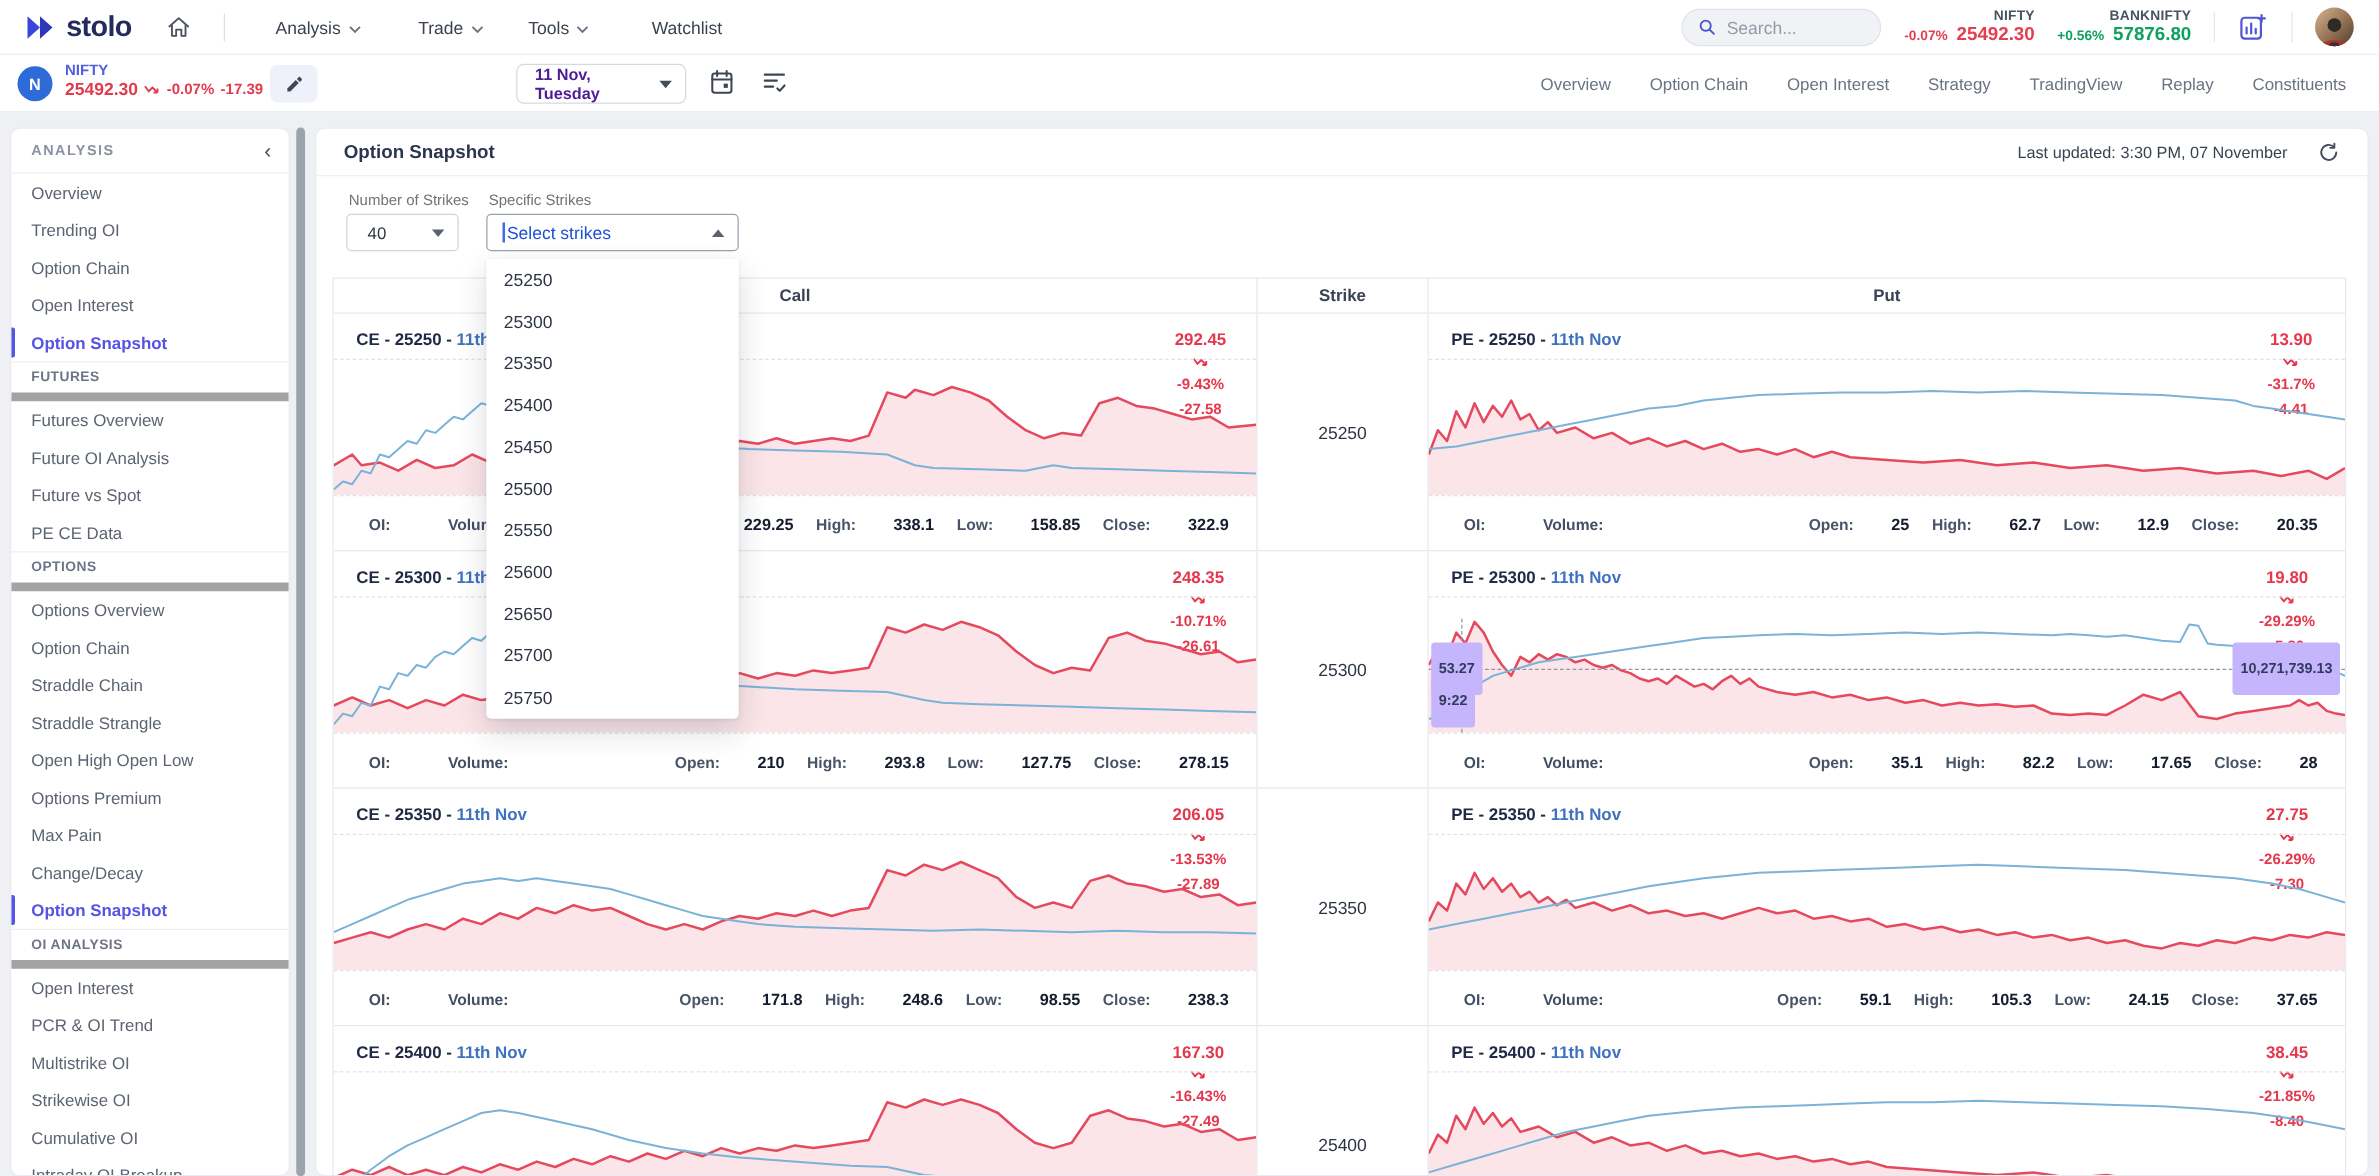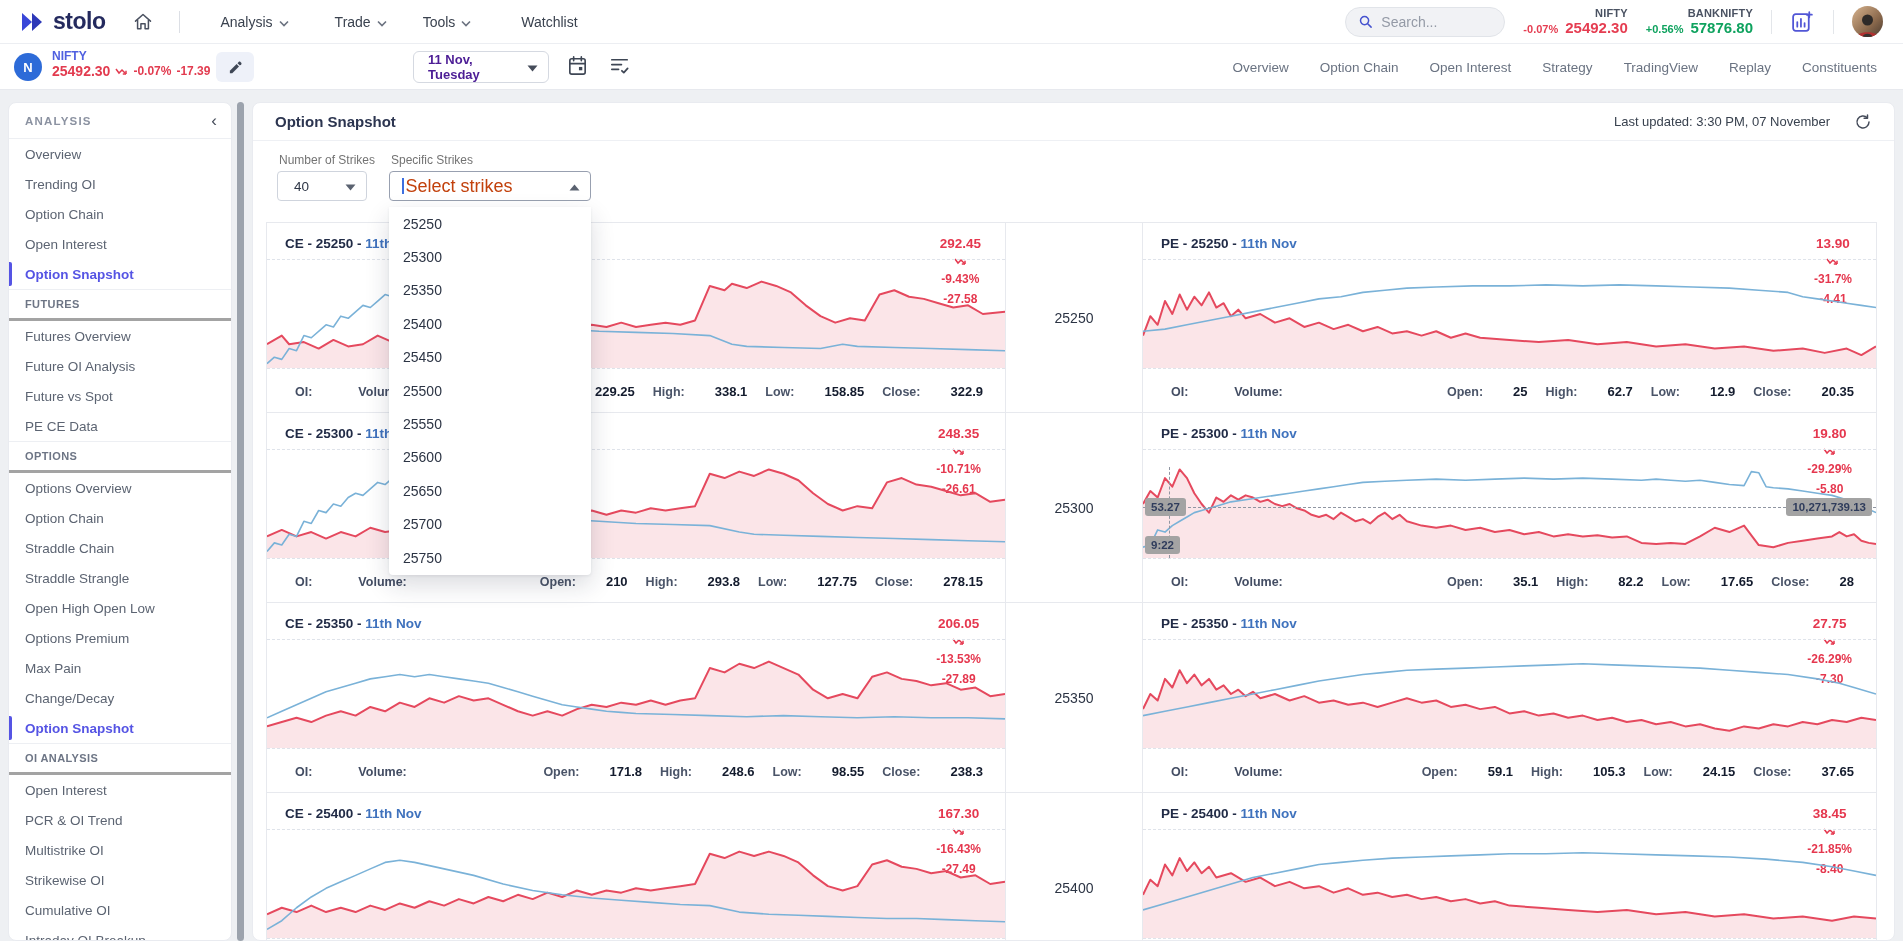--- a/index.html
+++ b/index.html
@@ -92,7 +92,7 @@
     border:1px solid #98a0b0; border-radius:4px; background:#fff; display:flex;
     align-items:center; padding:0 10px 0 12px; cursor:text; }
   .t-cursor { width:1.5px; height:16px; background:#3d6fe0; margin-right:2px; }
-  .placeholder { font-size:18px; color:#c2410c; flex:1; }
+  .placeholder { font-size:14px; color:#1d4ed8; flex:1; }
   .dropdown-panel { position:absolute; left:136px; top:104px; width:202px; height:368px;
     background:#fff; box-shadow:0 10px 24px rgba(25,32,56,.16), 0 1px 3px rgba(25,32,56,.08);
     border-radius:0 0 4px 4px; z-index:30; overflow:hidden; }

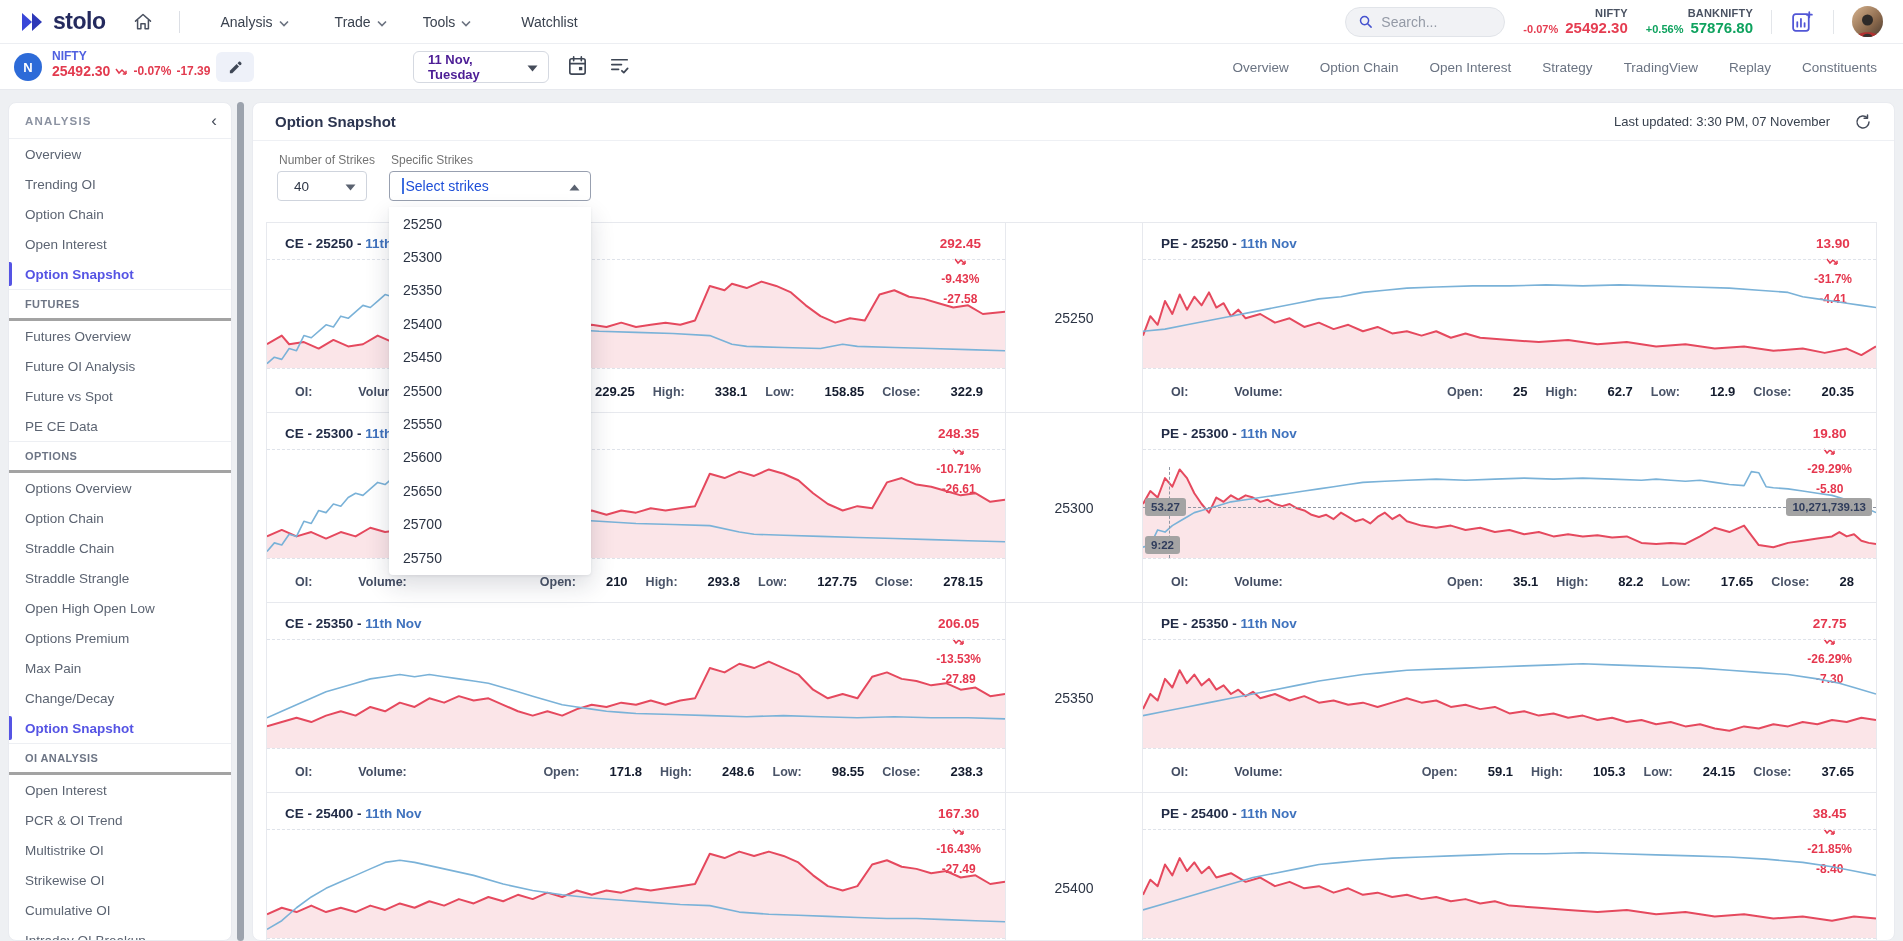--- a/index.html
+++ b/index.html
@@ -353,6 +353,11 @@
   </div>
 
   <div class="option-table">
+    <div class="thead">
+      <div class="th th-call">Call</div>
+      <div class="th th-strike">Strike</div>
+      <div class="th th-put">Put</div>
+    </div>
     <div id="tableBody">
         <div class="trow">
           <div class="cell-call">

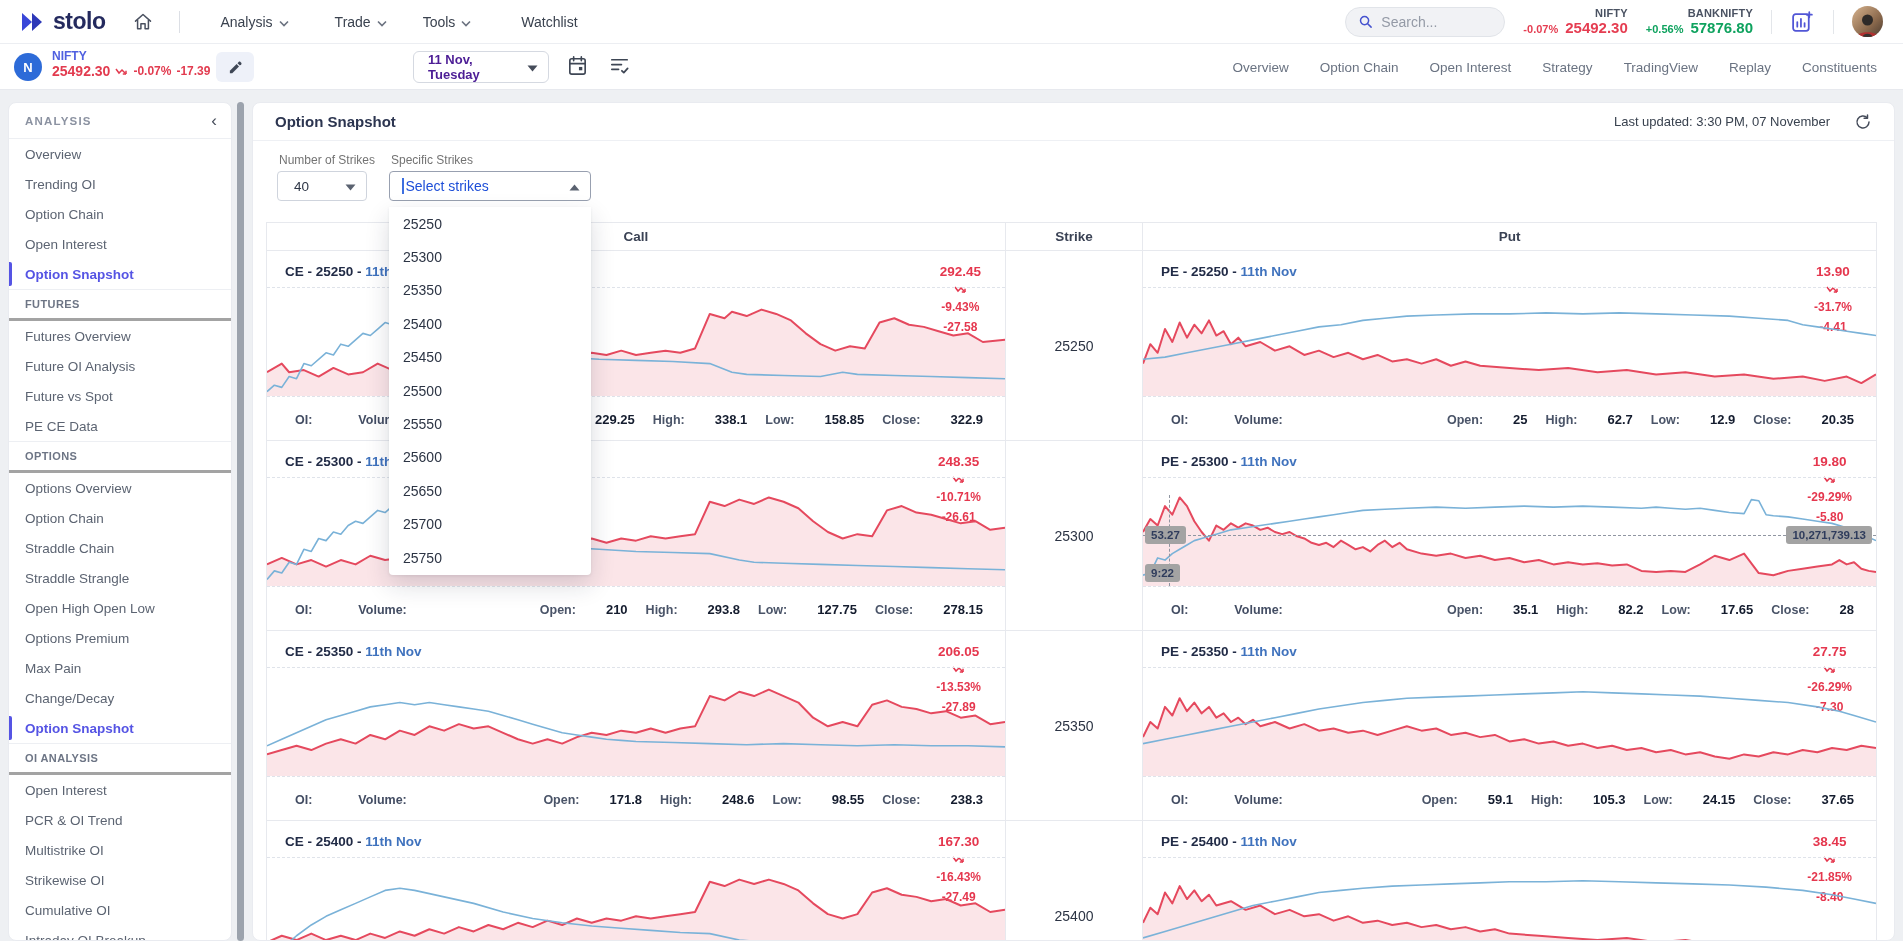--- a/index.html
+++ b/index.html
@@ -71,7 +71,7 @@
     width:3px; background:#5554e4; border-radius:0 2px 2px 0; }
   .side-section { height:32px; display:flex; align-items:center; padding-left:16px;
     font-size:11px; font-weight:700; color:#6d7585; letter-spacing:.4px;
-    border-top:1px solid #edeff3; border-bottom:3px solid #a3a3a3; }
+    border-top:1px solid #edeff3; border-bottom:7px solid #a3a3a3; }
   .v-scrollbar { position:absolute; left:237px; top:102px; width:7px; height:839px;
     background:#9ca3ad; border-radius:4px; cursor:pointer; }
 

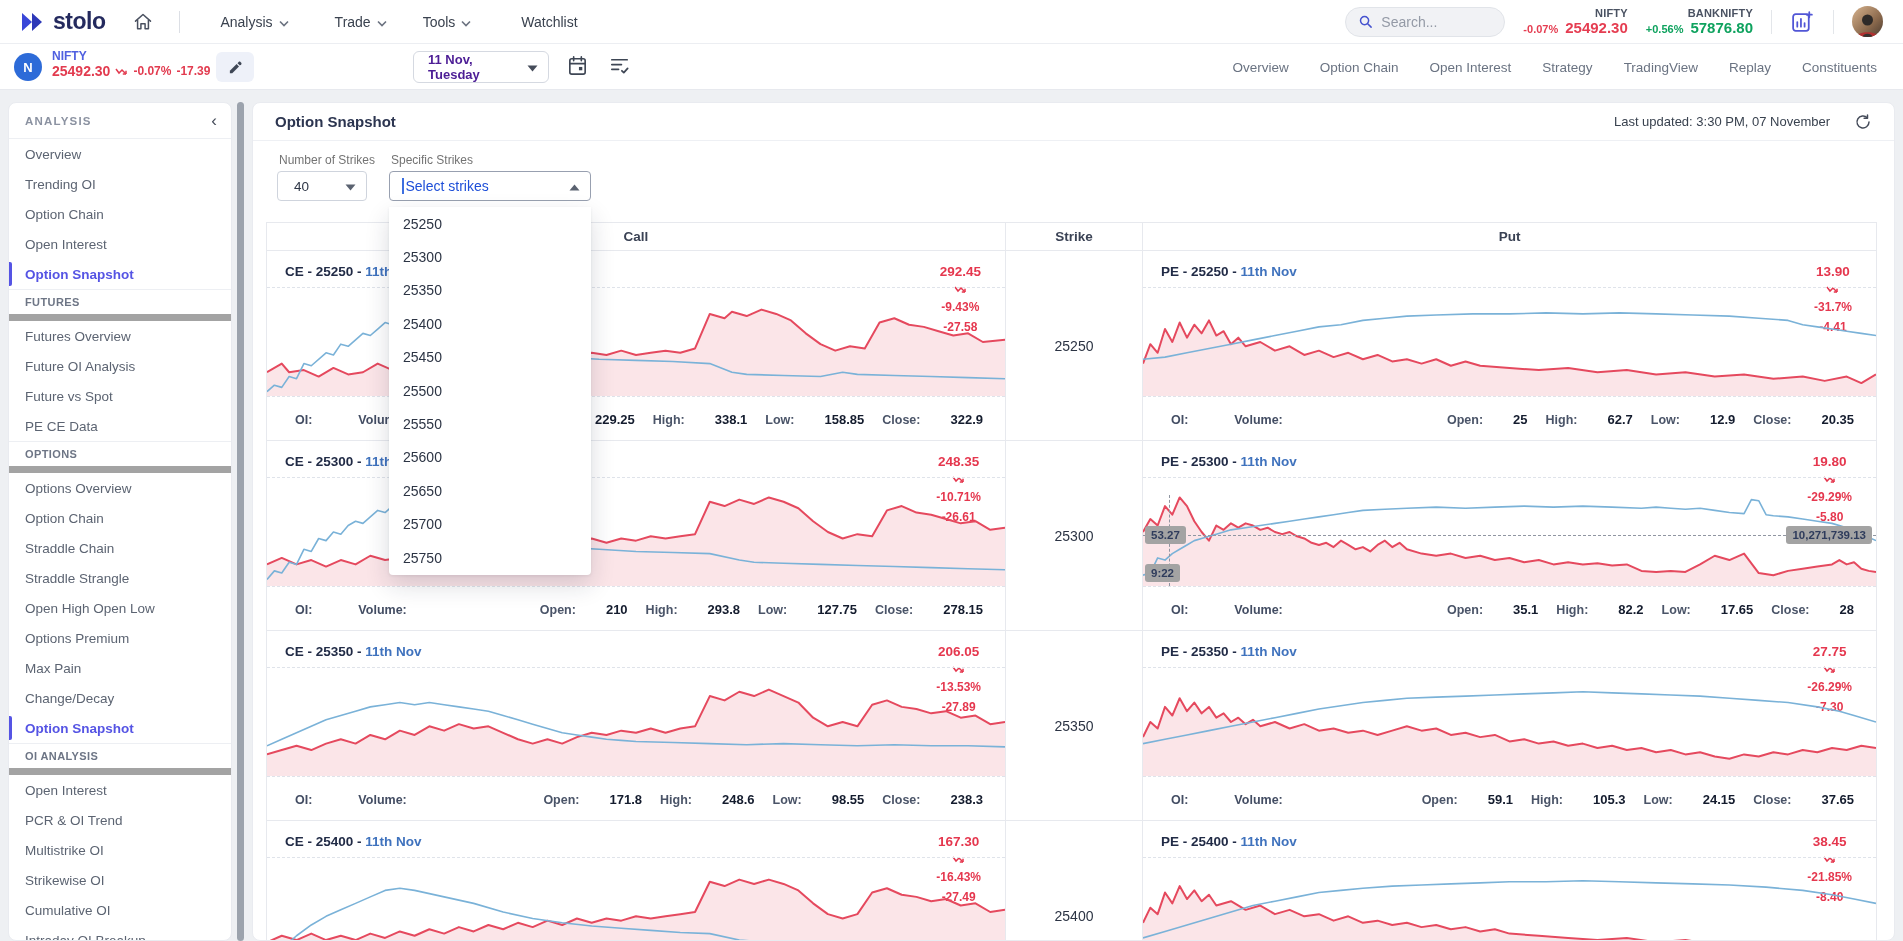--- a/index.html
+++ b/index.html
@@ -134,8 +134,8 @@
   
   .h-line { position:absolute; left:0; right:0; border-top:1.5px dashed #9096a2; }
   .vx-line { position:absolute; top:16%; bottom:0; border-left:1.5px dashed #9096a2; }
-  .chip { position:absolute; background:#a3a3a3; color:#2f3c5c; font-weight:700;
-    font-size:11.5px; padding:3px 6px; border-radius:3px; z-index:5; white-space:nowrap; }
+  .chip { position:absolute; background:#c4b5fd; color:#2f3c5c; font-weight:700;
+    font-size:11.5px; padding:15px 6px; border-radius:3px; z-index:5; white-space:nowrap; }
 </style>
 </head>
 <body>

